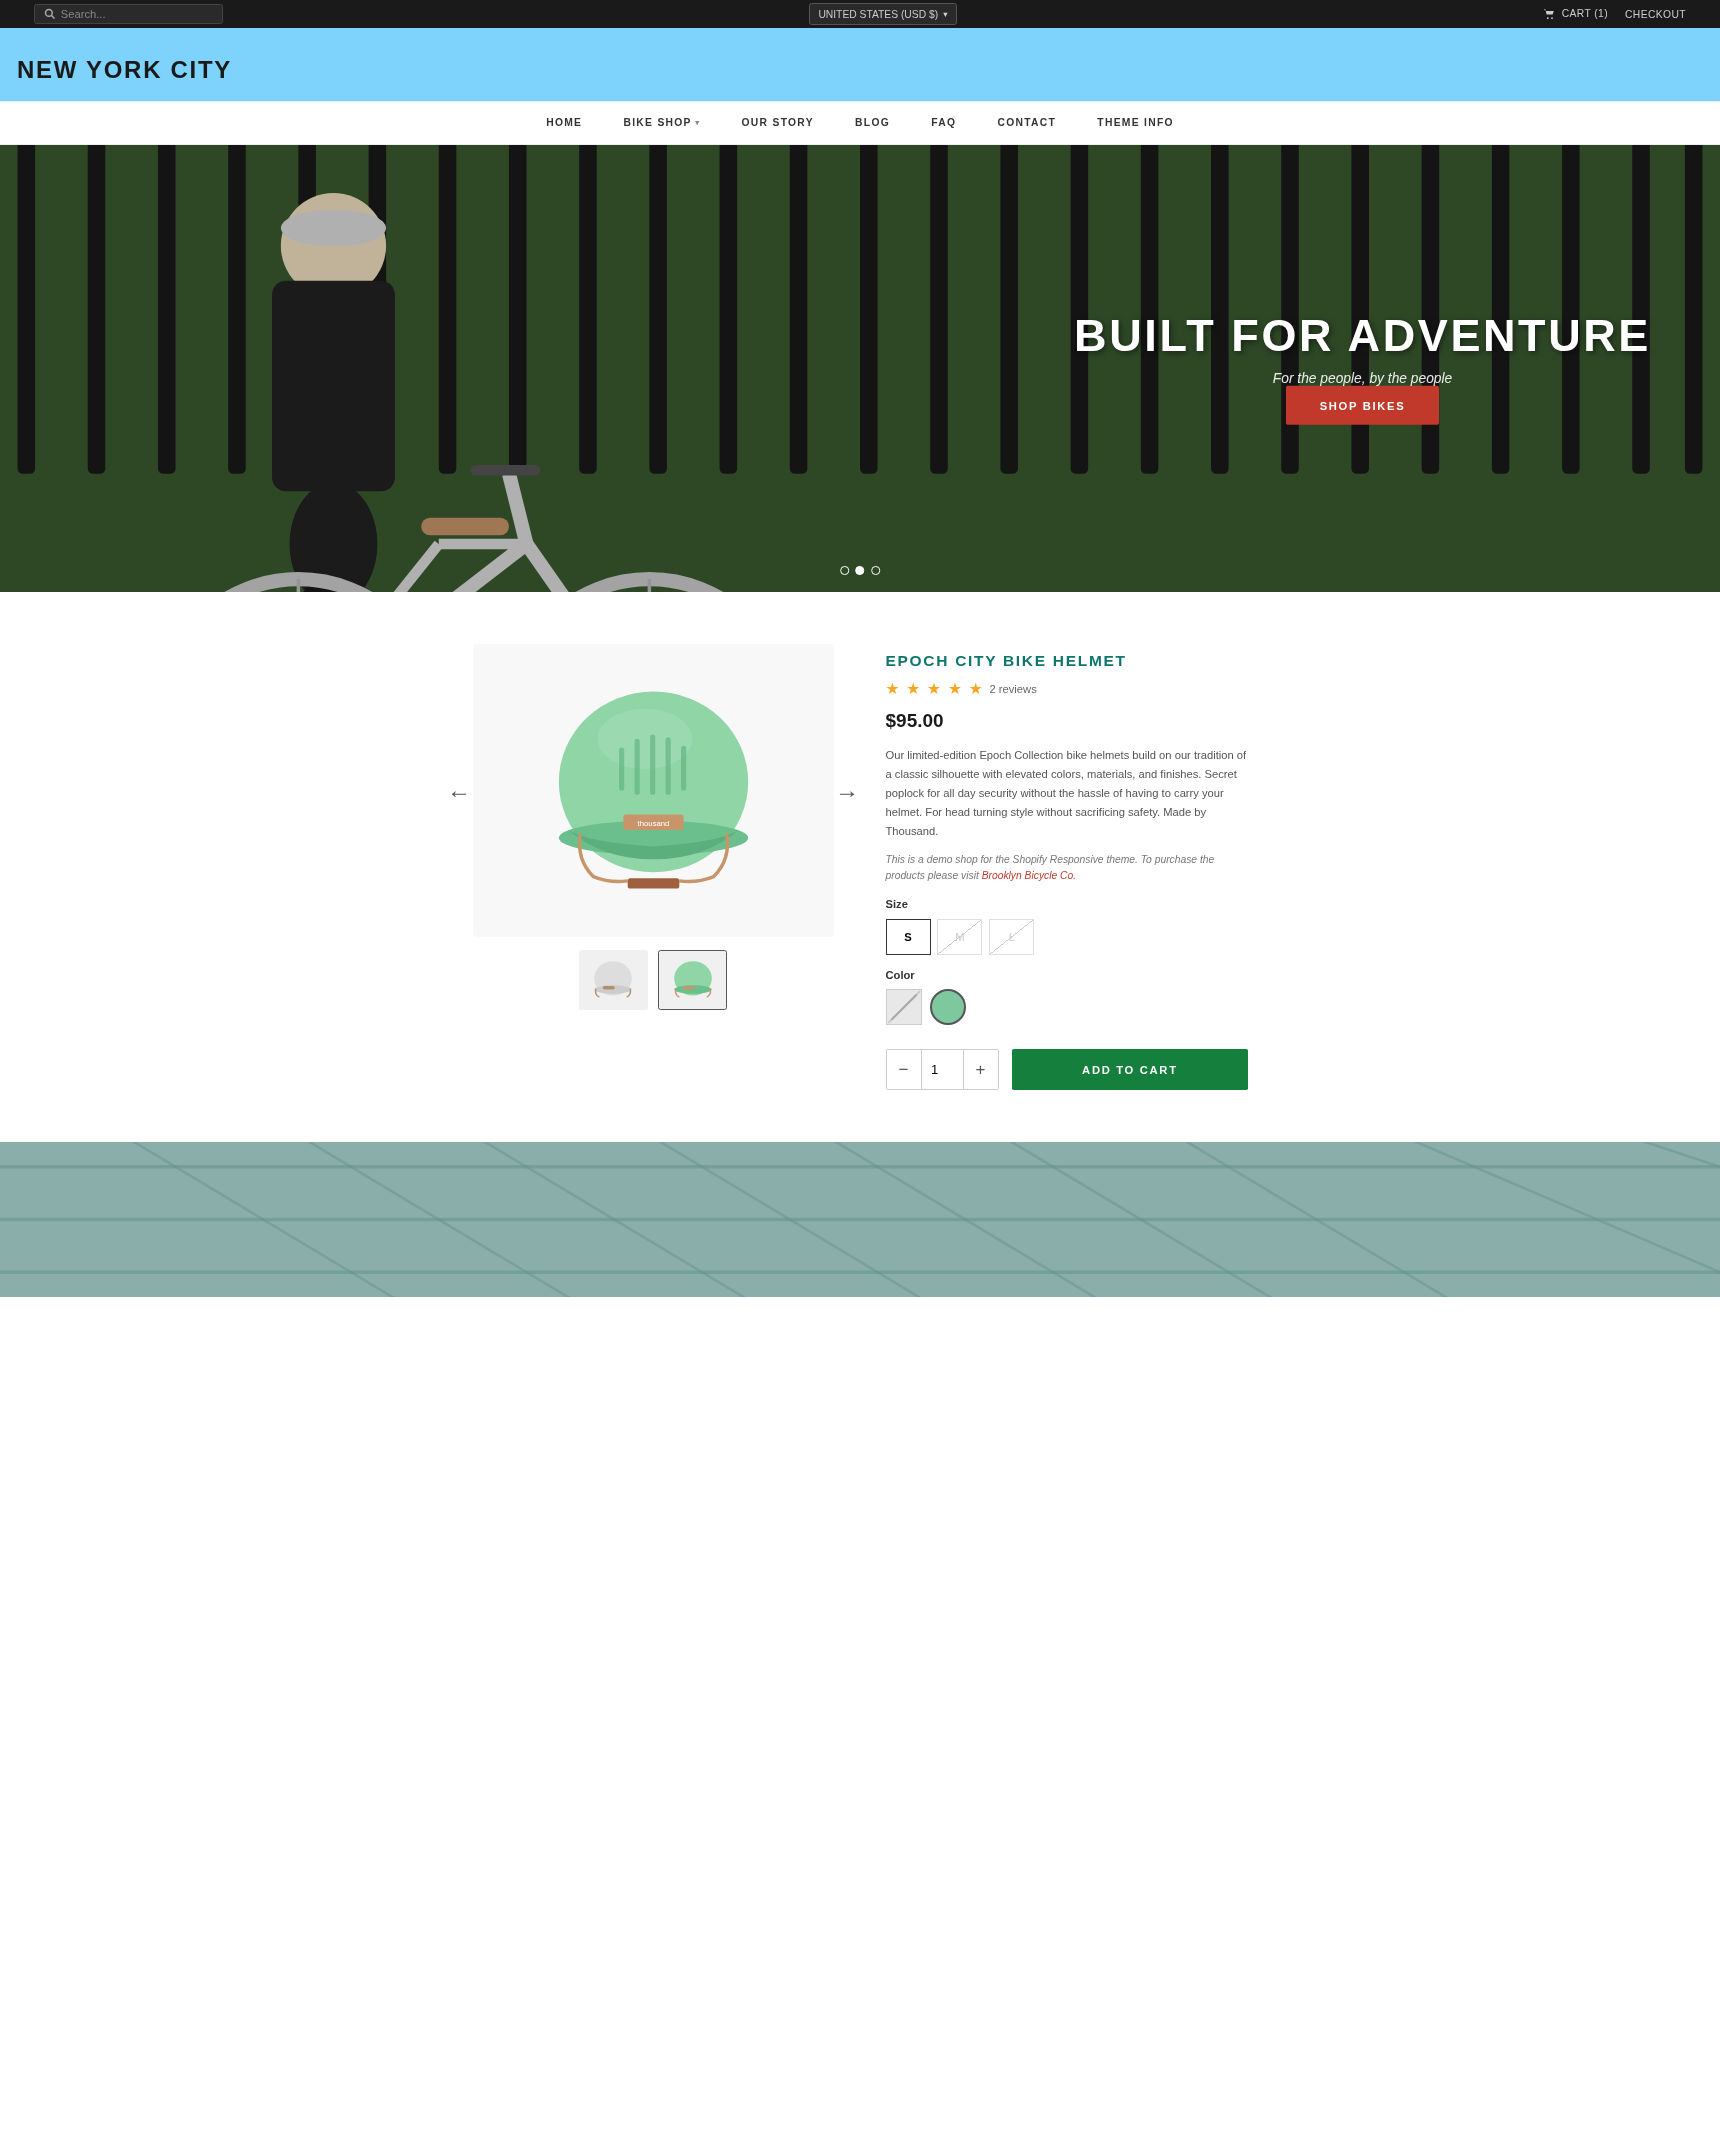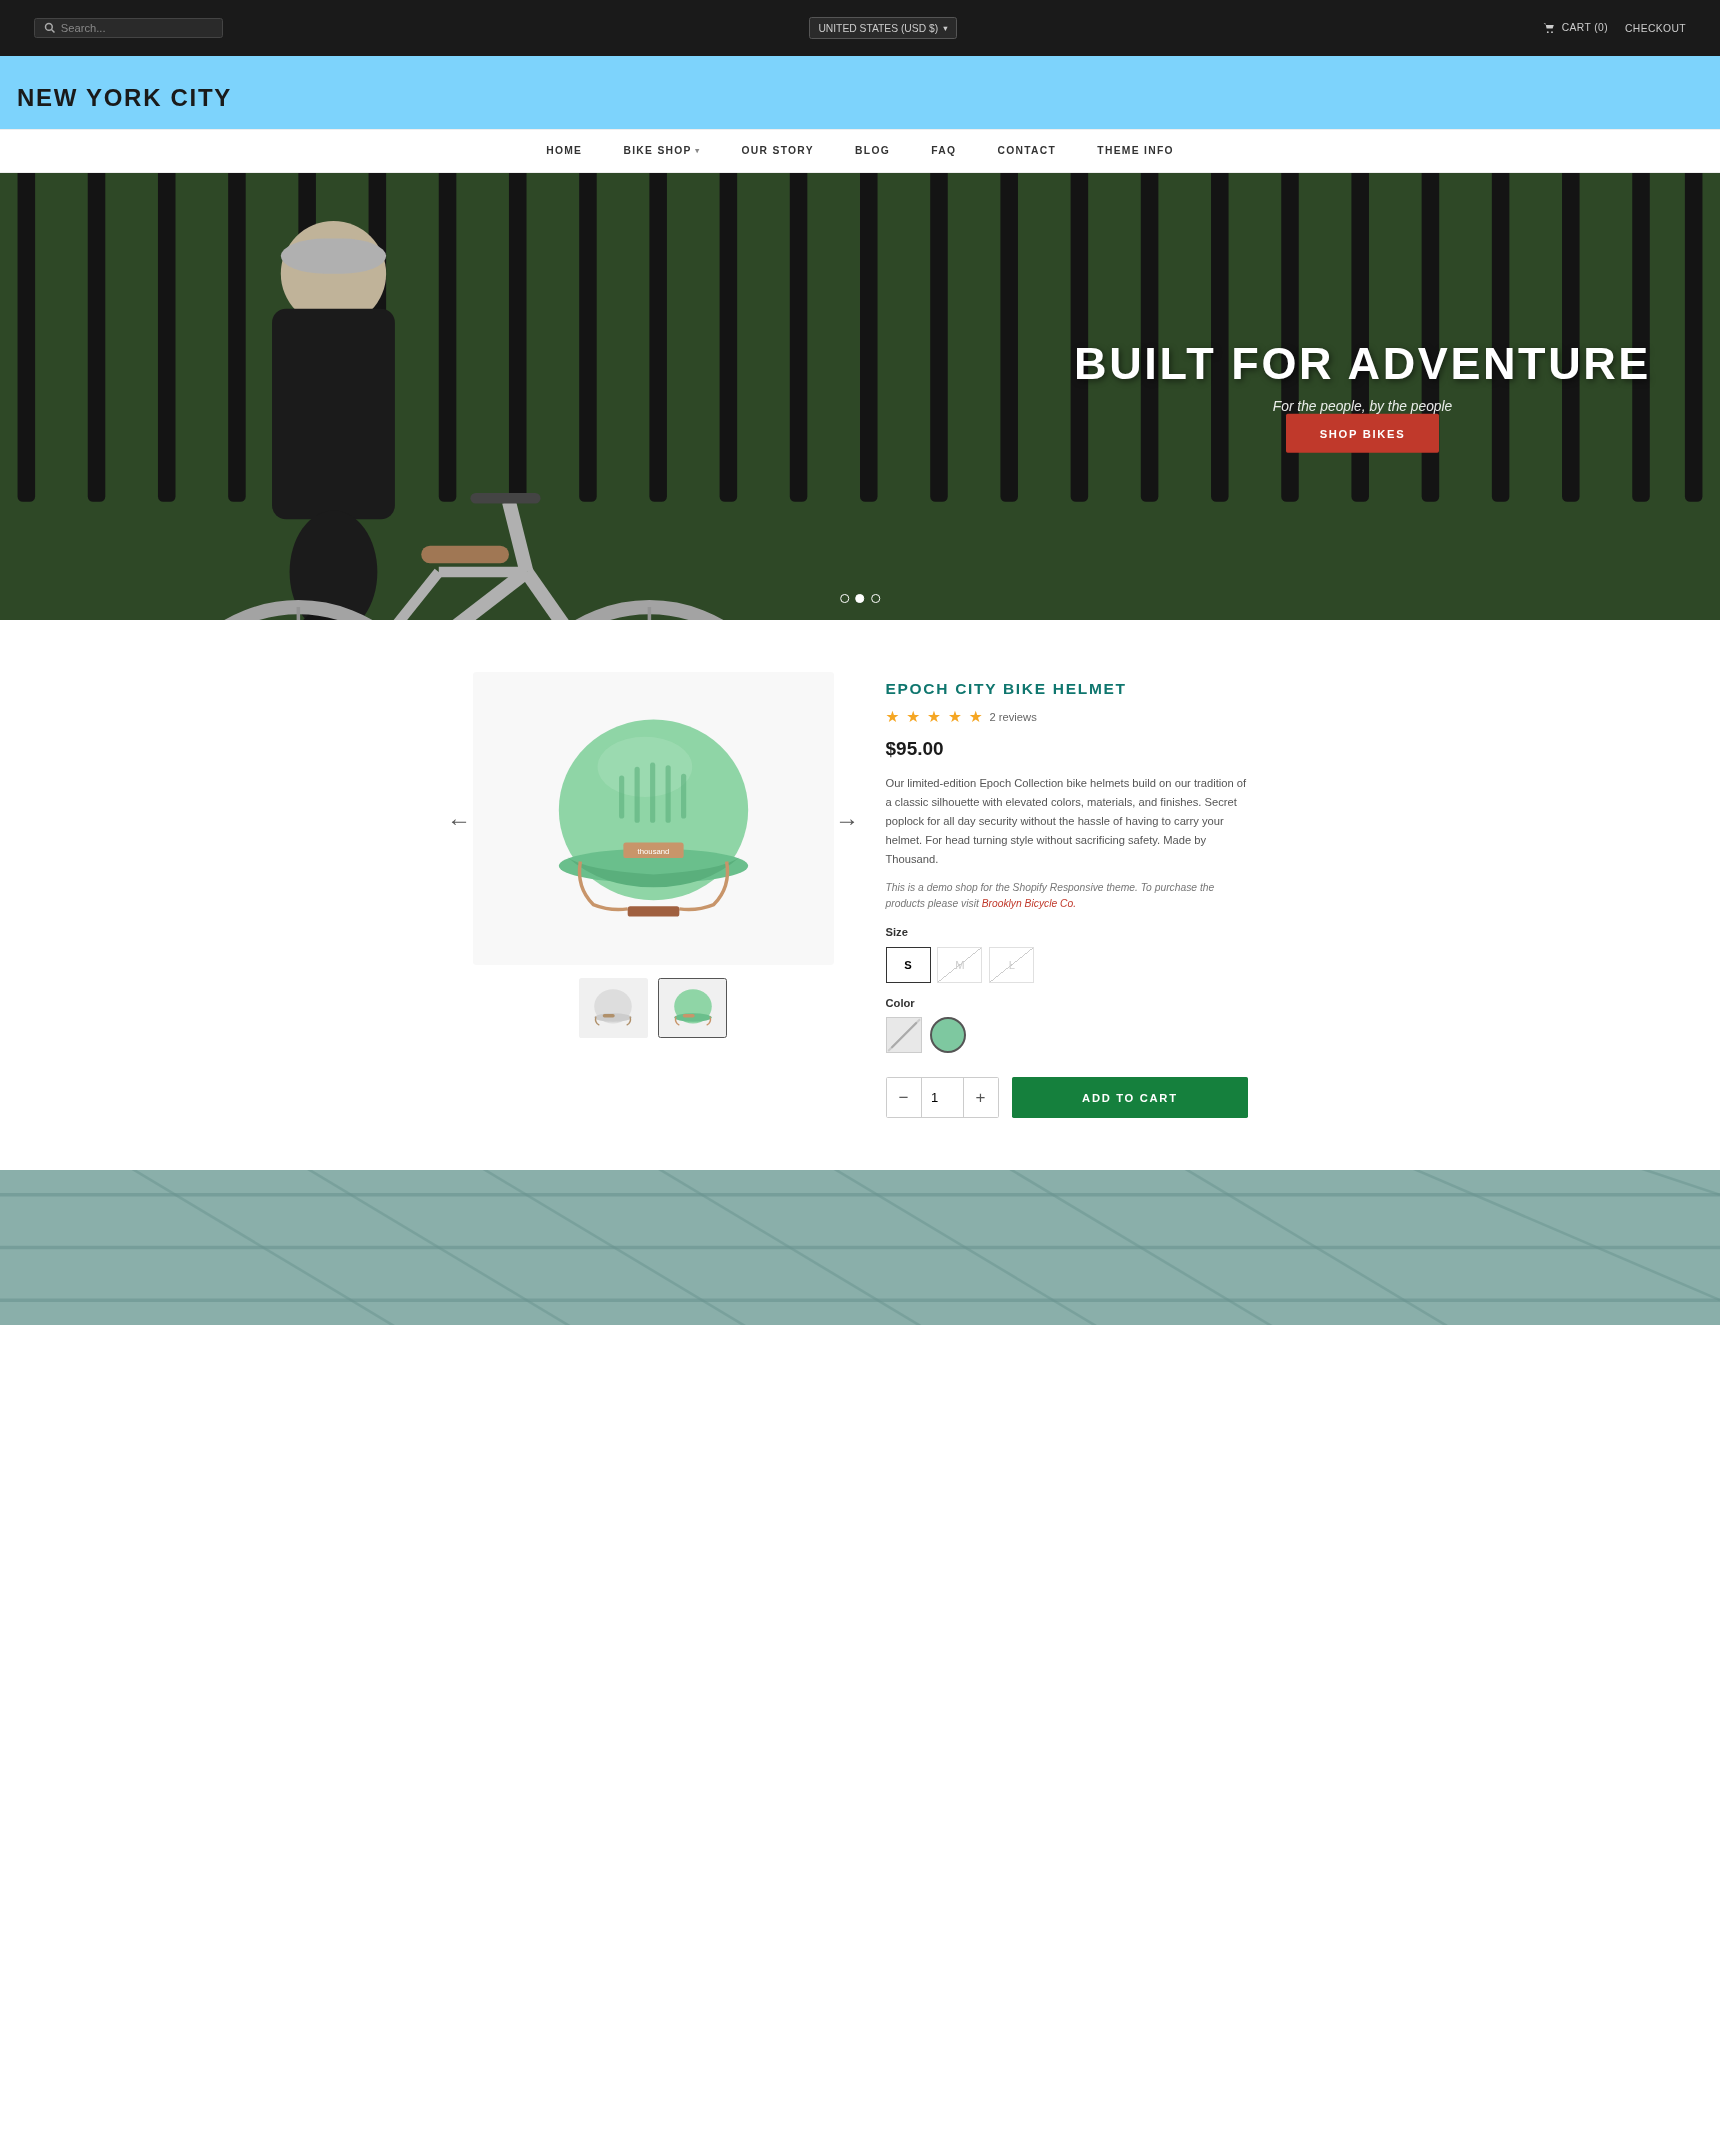--- a/index.html
+++ b/index.html
@@ -12,7 +12,7 @@
       align-items: center;
       justify-content: space-between;
       padding: 0 34px;
-      height: 56px;
+      height: 28px;
     }
     .search-wrapper {
       display: flex;

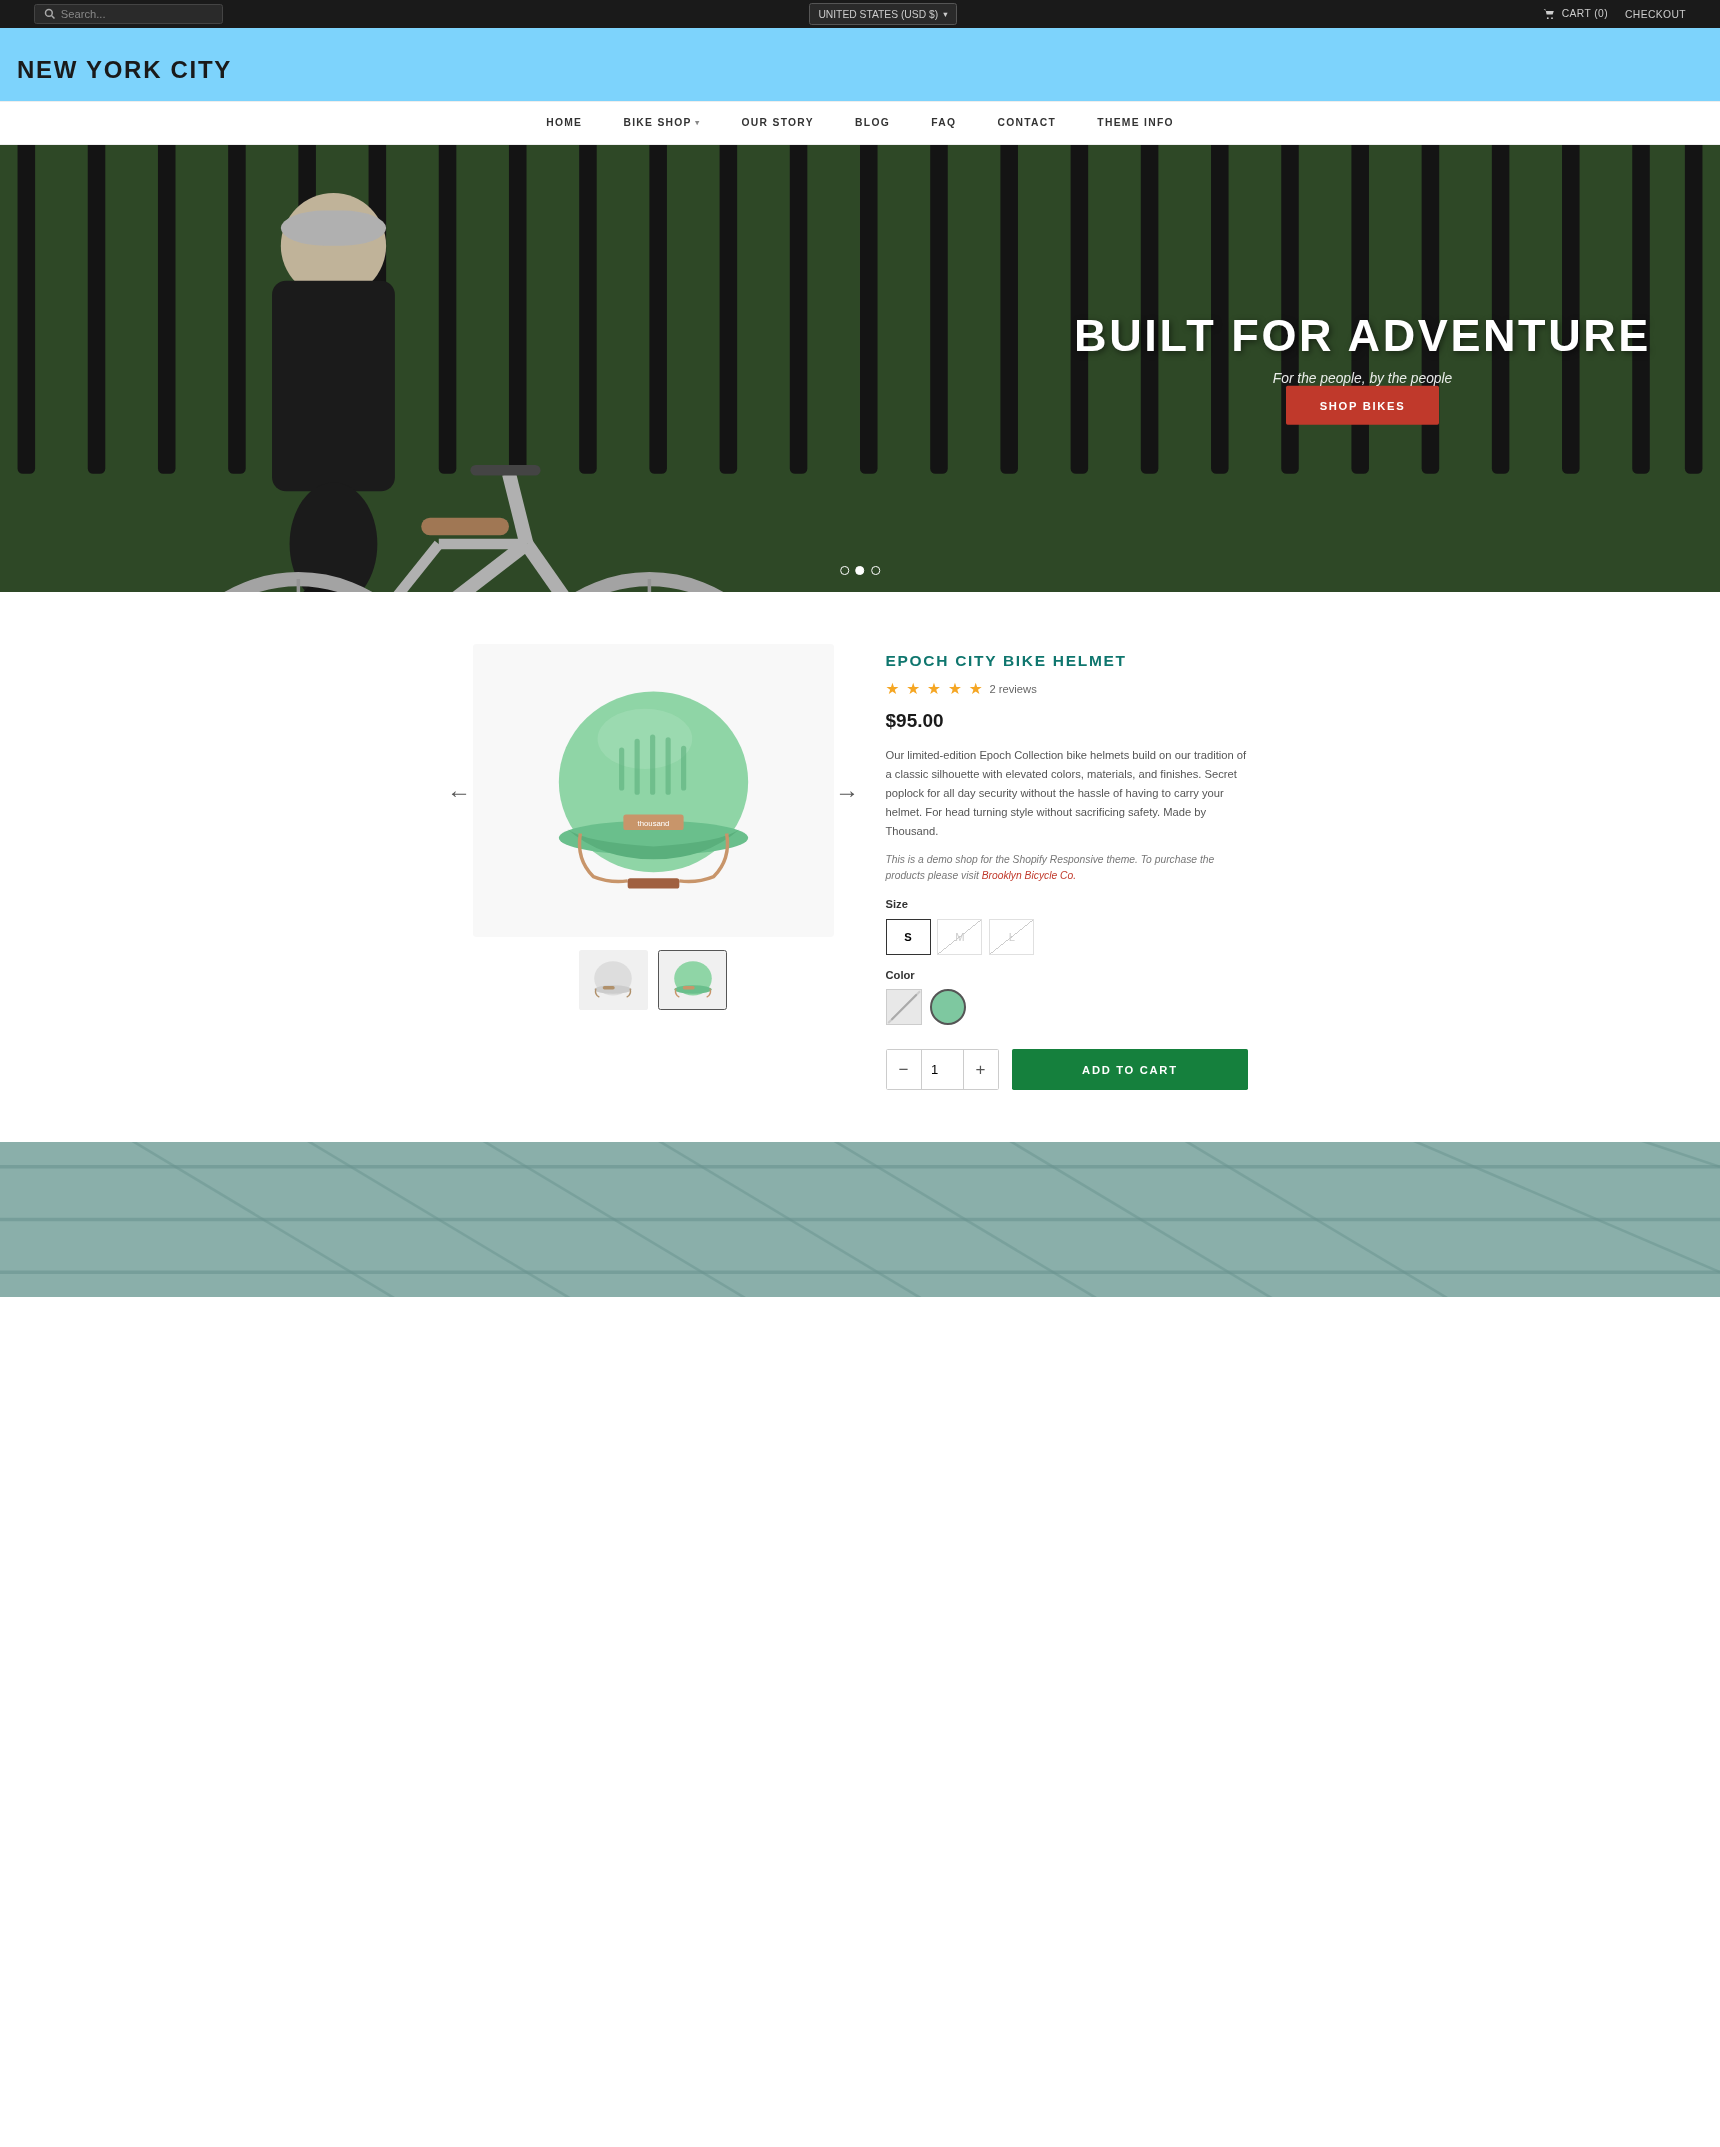--- a/index.html
+++ b/index.html
@@ -460,7 +460,7 @@
         <circle cx="8" cy="16" r="1.5"></circle>
         <circle cx="15" cy="16" r="1.5"></circle>
       </svg>
-      <span>CART (0)</span>
+      <span>CART (1)</span>
     </a>
     <a class="checkout-link" href="#">
       <span>CHECKOUT</span>

